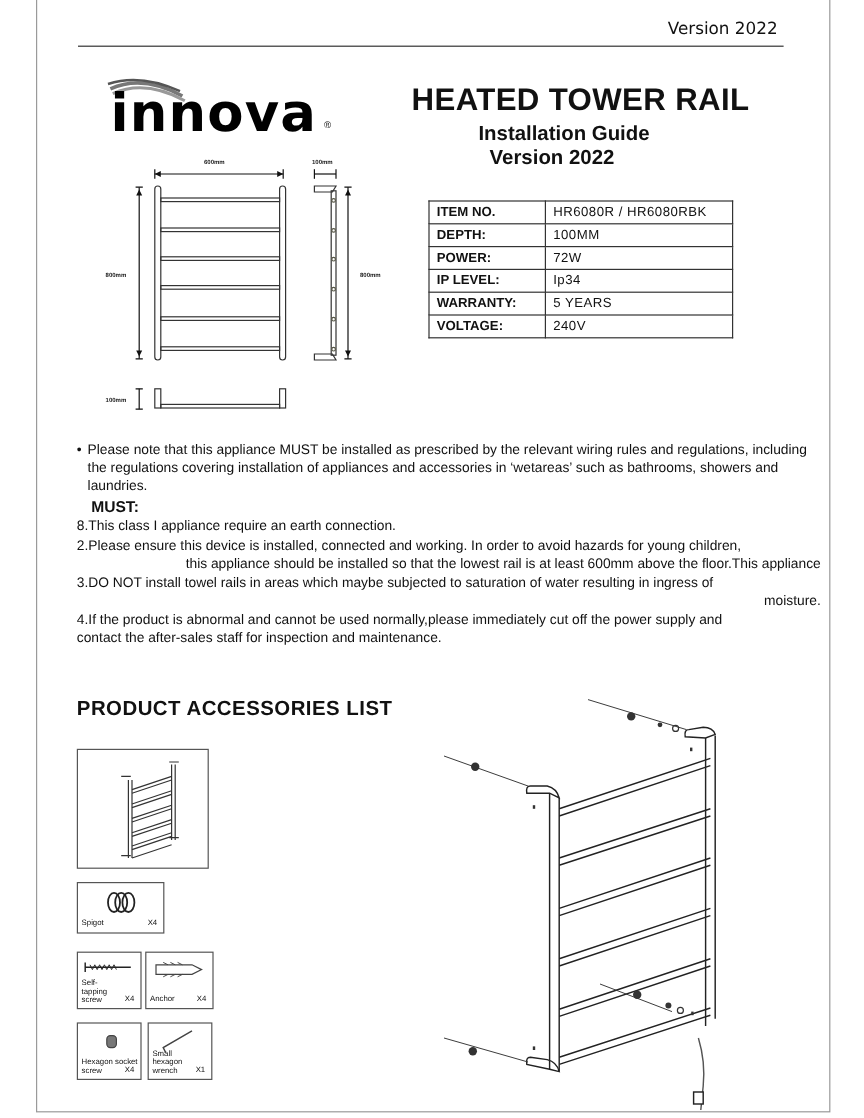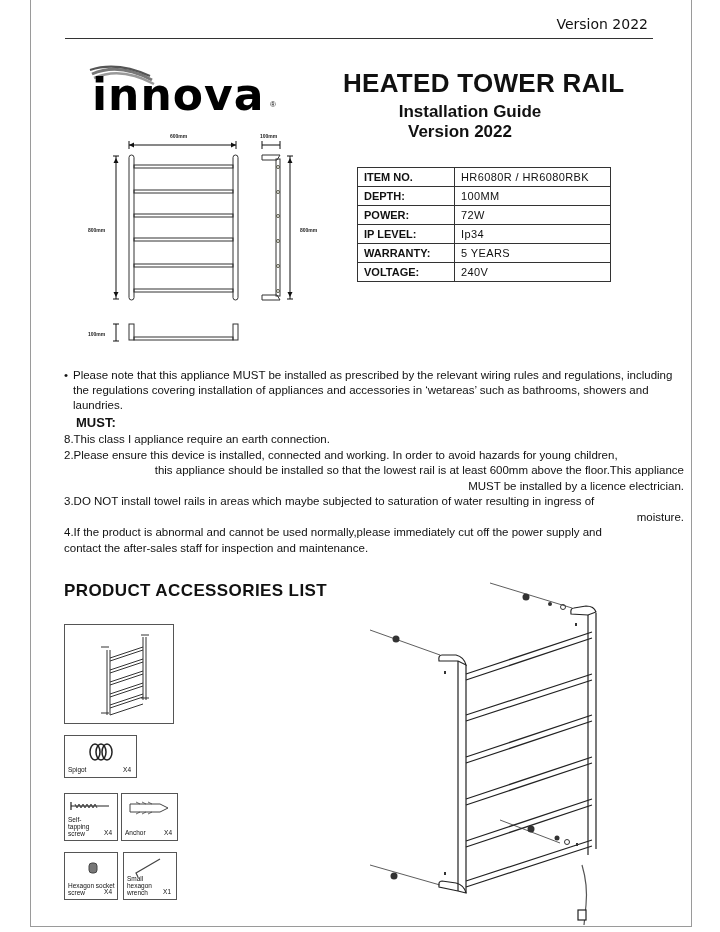--- a/index.html
+++ b/index.html
@@ -154,7 +154,6 @@
   <div class="item">8.This class I appliance require an earth connection.</div>
   <div class="item">2.Please ensure this device is installed, connected and working. In order to avoid hazards for young children,</div>
   <div class="cont">this appliance should be installed so that the lowest rail is at least 600mm above the floor.This appliance</div>
-  <div class="cont">MUST be installed by a licence electrician.</div>
   <div class="item">3.DO NOT install towel rails in areas which maybe subjected to saturation of water resulting in ingress of</div>
   <div class="cont">moisture.</div>
   <div class="item">4.If the product is abnormal and cannot be used normally,please immediately cut off the power supply and</div>

